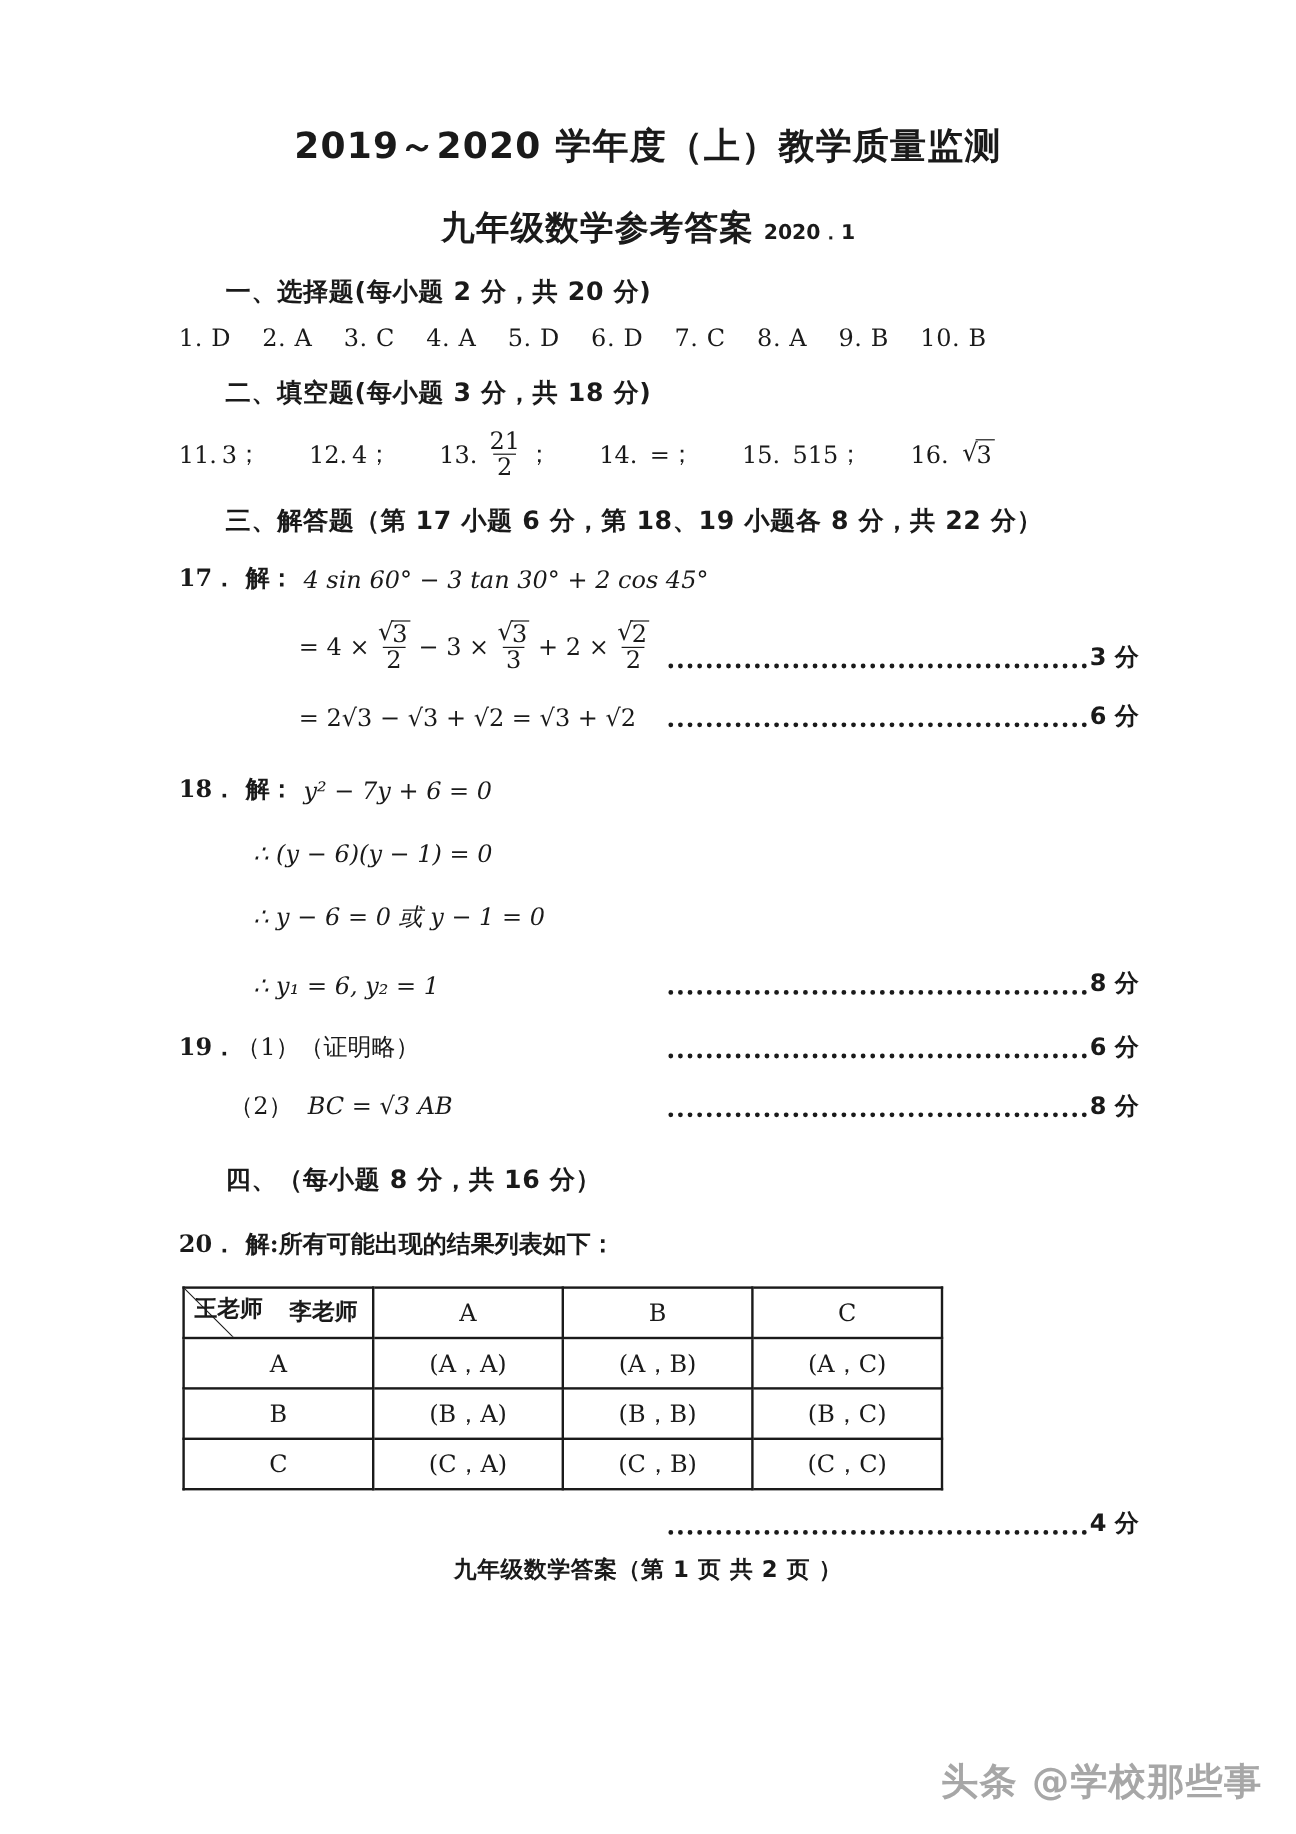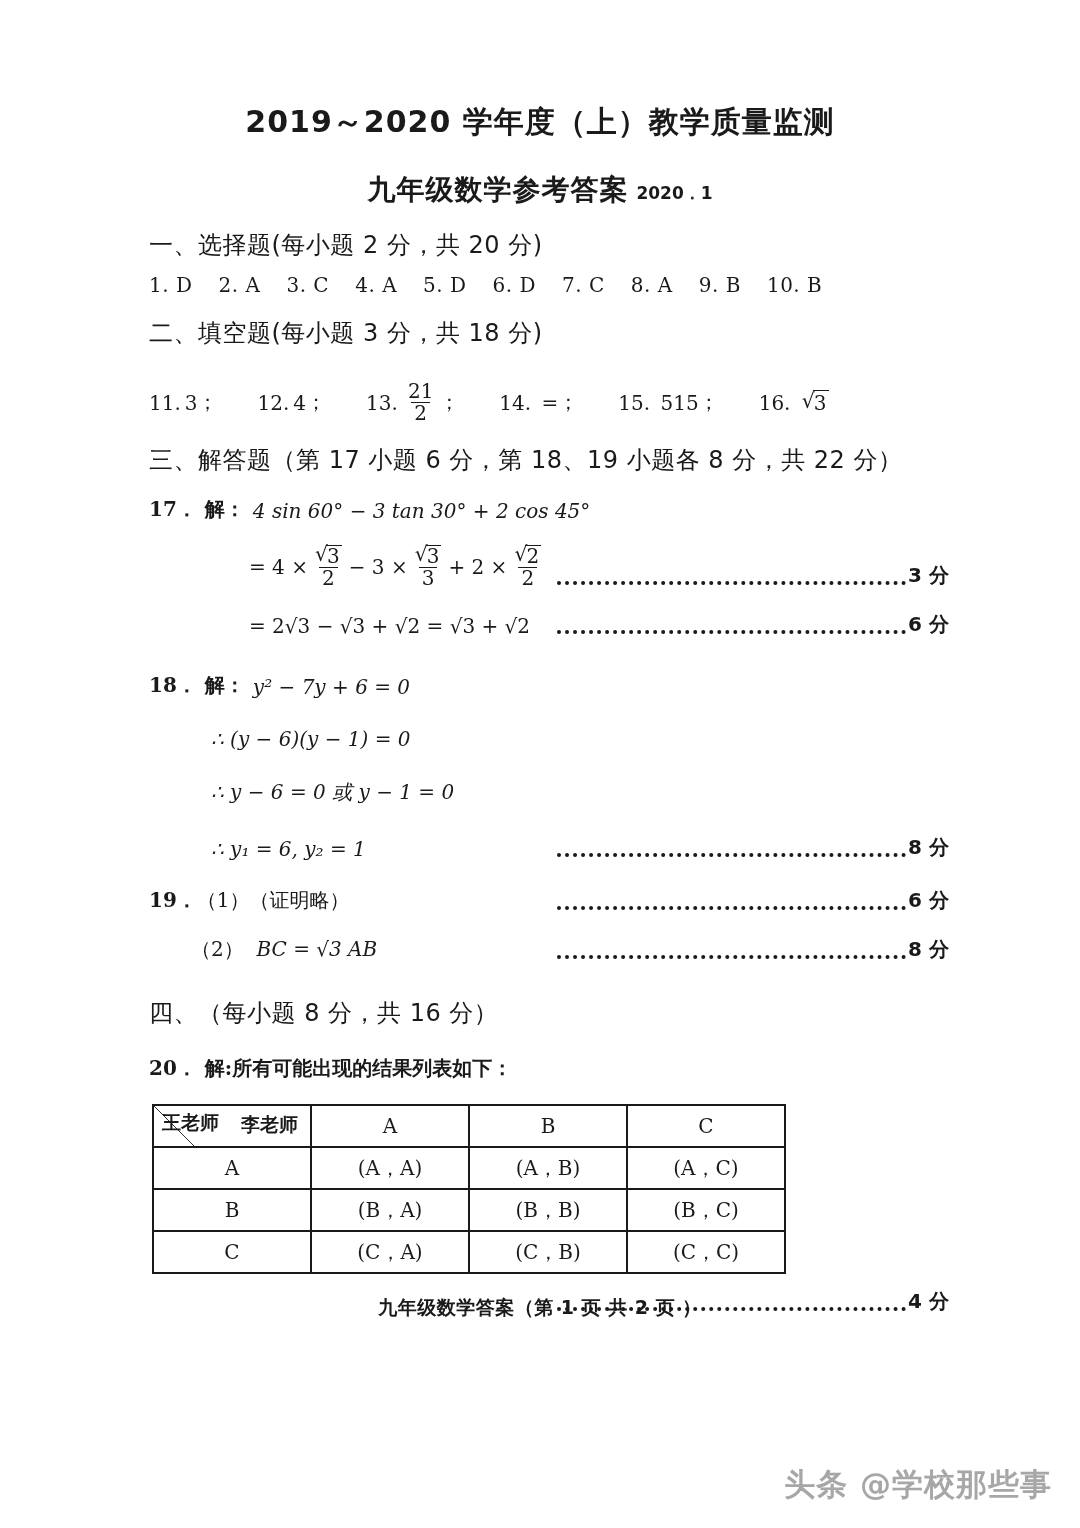--- a/index.html
+++ b/index.html
@@ -50,10 +50,11 @@
     width: 800px;
   }
   .sec-head {
-    font-size: 24px;
-    font-weight: normal;
+    font-size: 21px;
+    font-weight: bold;
     margin-top: 20px;
     letter-spacing: 0.5px;
+    margin-left: 39px;
   }
   .mc-row {
     font-size: 20px;

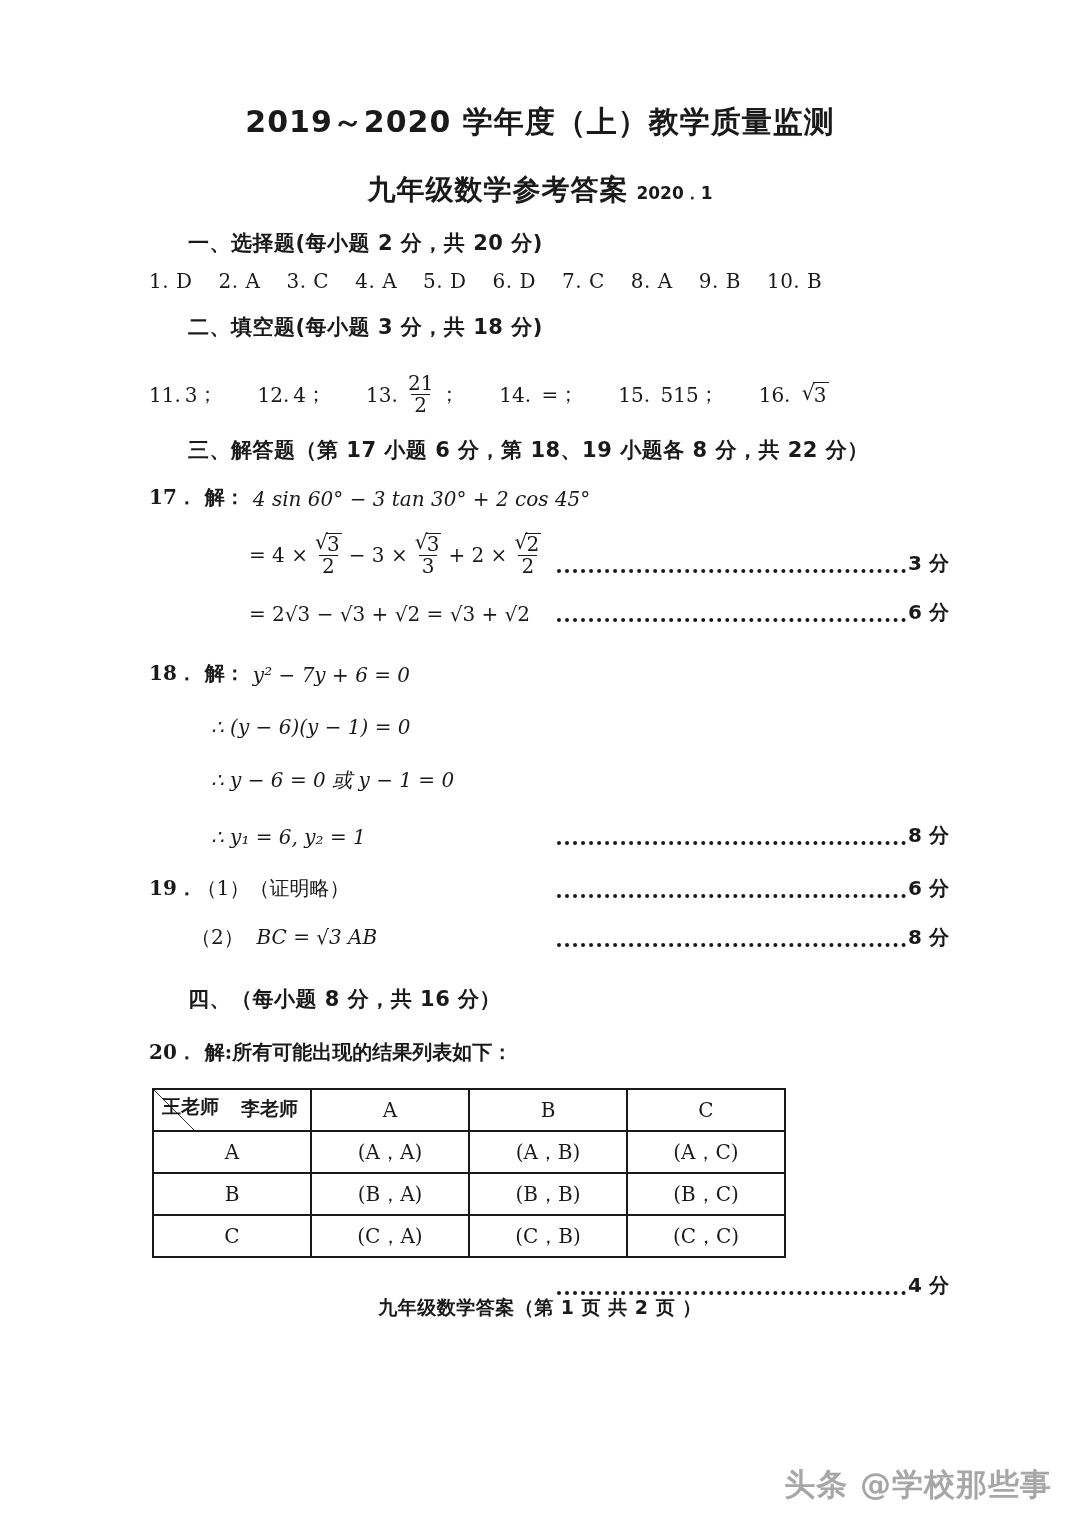--- a/index.html
+++ b/index.html
@@ -65,7 +65,7 @@
   .mc-row span.item { margin-right: 26px; display:inline-block; }
   .fill-row {
     font-size: 20px;
-    margin-top: 32px;
+    margin-top: 16px;
     display: flex;
     align-items: center;
     font-family: "DejaVu Serif", "Liberation Serif", serif;

